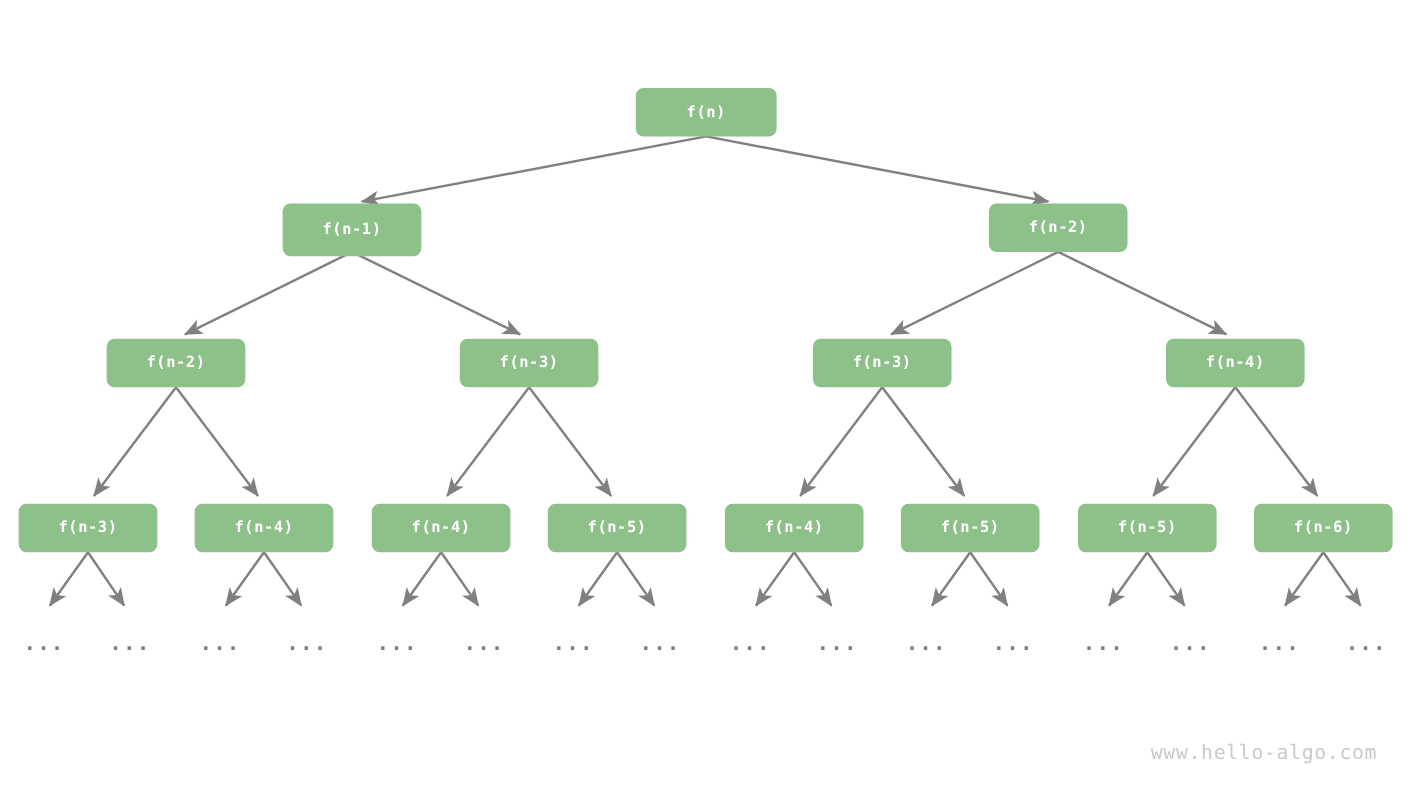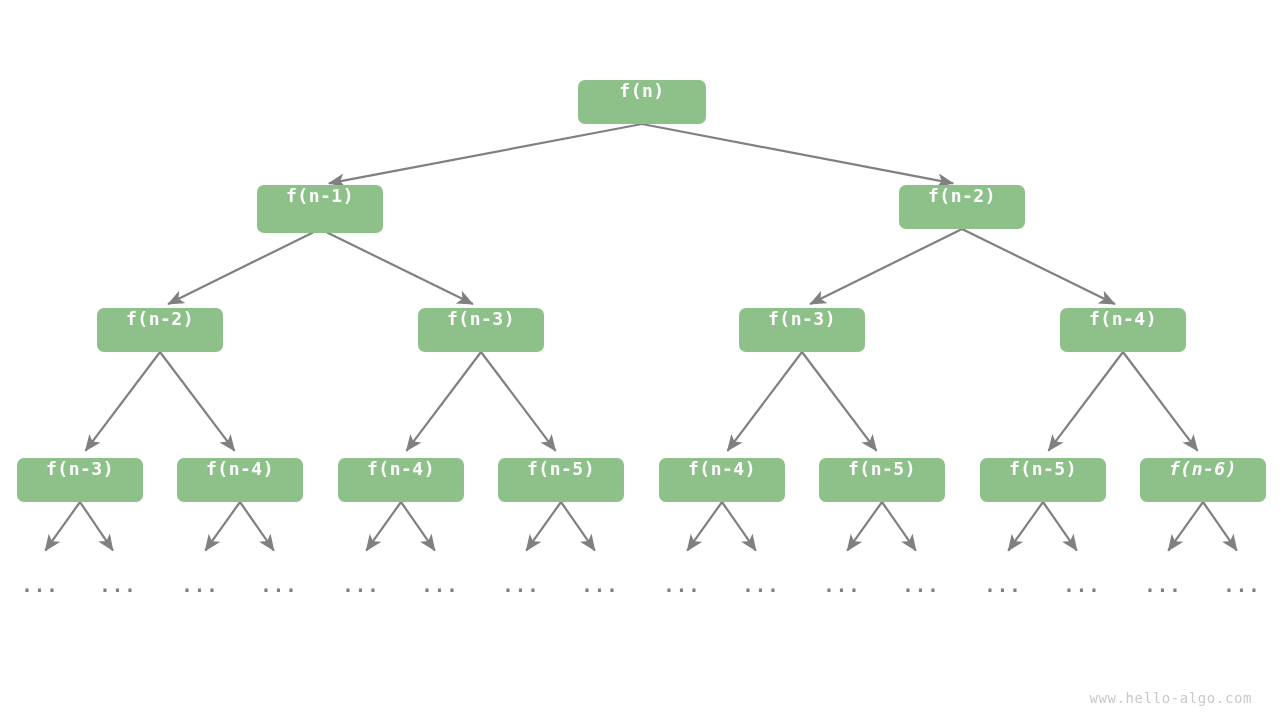--- a/index.html
+++ b/index.html
@@ -28,10 +28,10 @@
     border-radius: 7px;
     color: #ffffff;
     display: flex;
-    align-items: flex-start;
+    align-items: center;
     justify-content: center;
     font-family: "DejaVu Sans Mono", "Liberation Mono", monospace;
-    font-size: 18px;
+    font-size: 14px;
     font-weight: 700;
     letter-spacing: 0.5px;
     white-space: nowrap;

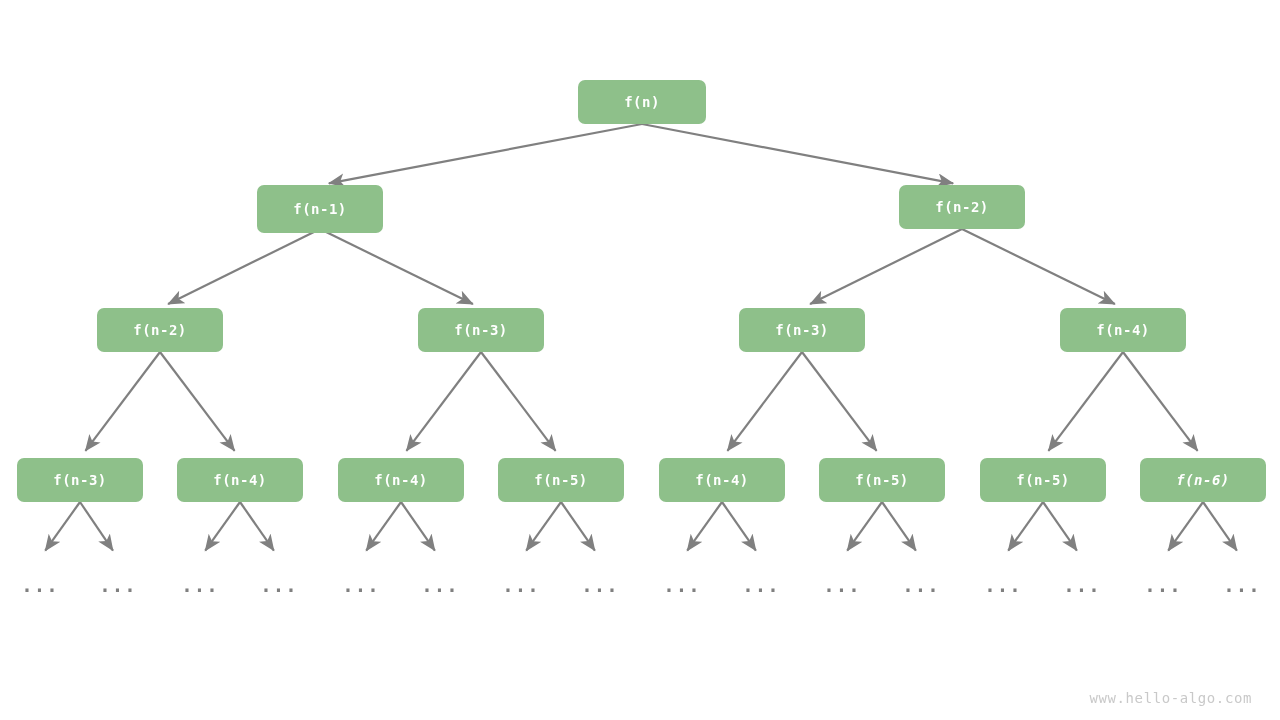--- a/index.html
+++ b/index.html
@@ -145,7 +145,7 @@
     <div class="node" style="left: 980px; top: 458px; width: 126px; height: 44px; background: rgb(142, 192, 138); color: rgb(255, 255, 255);">
       <span>f(n-5)</span>
     </div>
-    <div class="node" style="left: 1140px; top: 458px; width: 126px; height: 44px; background: rgb(142, 192, 138); color: rgb(255, 255, 255); font-style: italic;">
+    <div class="node" style="left: 1140px; top: 458px; width: 126px; height: 44px; background: rgb(142, 192, 138); color: rgb(255, 255, 255);">
       <span>f(n-6)</span>
     </div>
   </div>

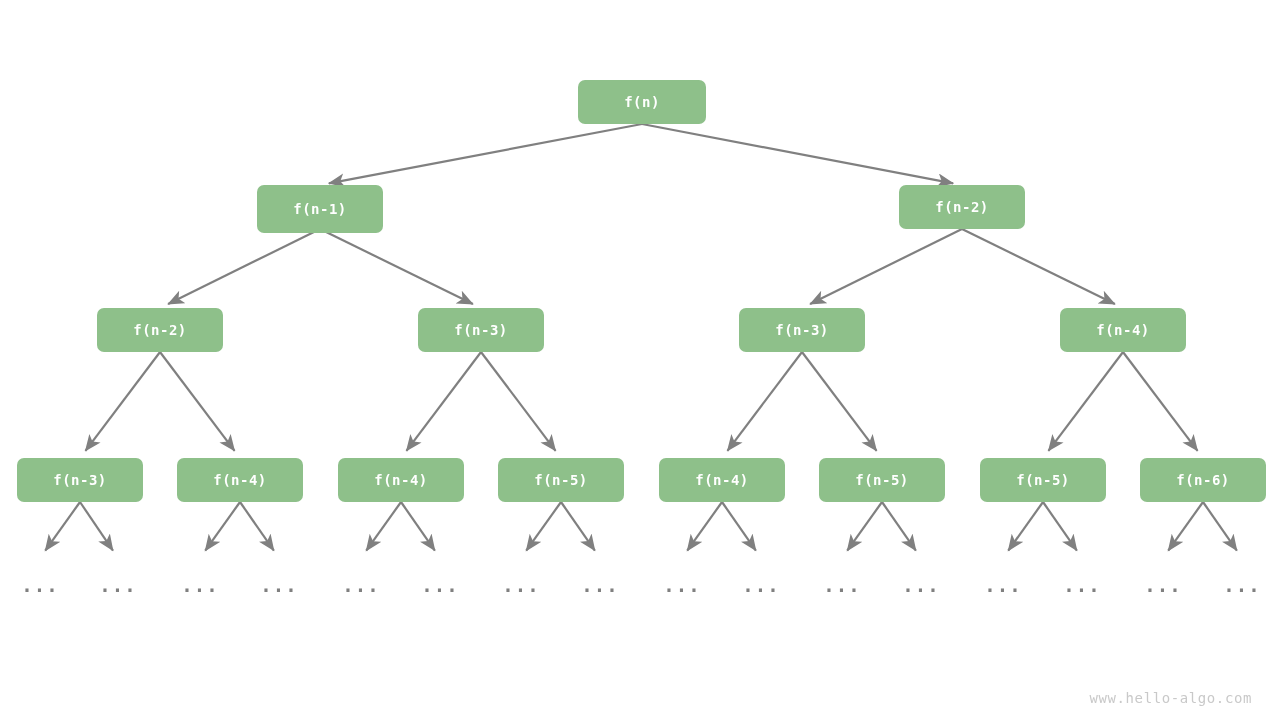--- a/index.html
+++ b/index.html
@@ -51,10 +51,10 @@
   #watermark {
     position: absolute;
     right: 28px;
-    bottom: 14px;
+    bottom: 25px;
     color: #c9c9c9;
     font-family: "DejaVu Sans Mono", "Liberation Mono", monospace;
-    font-size: 14px;
+    font-size: 18px;
     letter-spacing: 0.6px;
     z-index: 3;
   }

